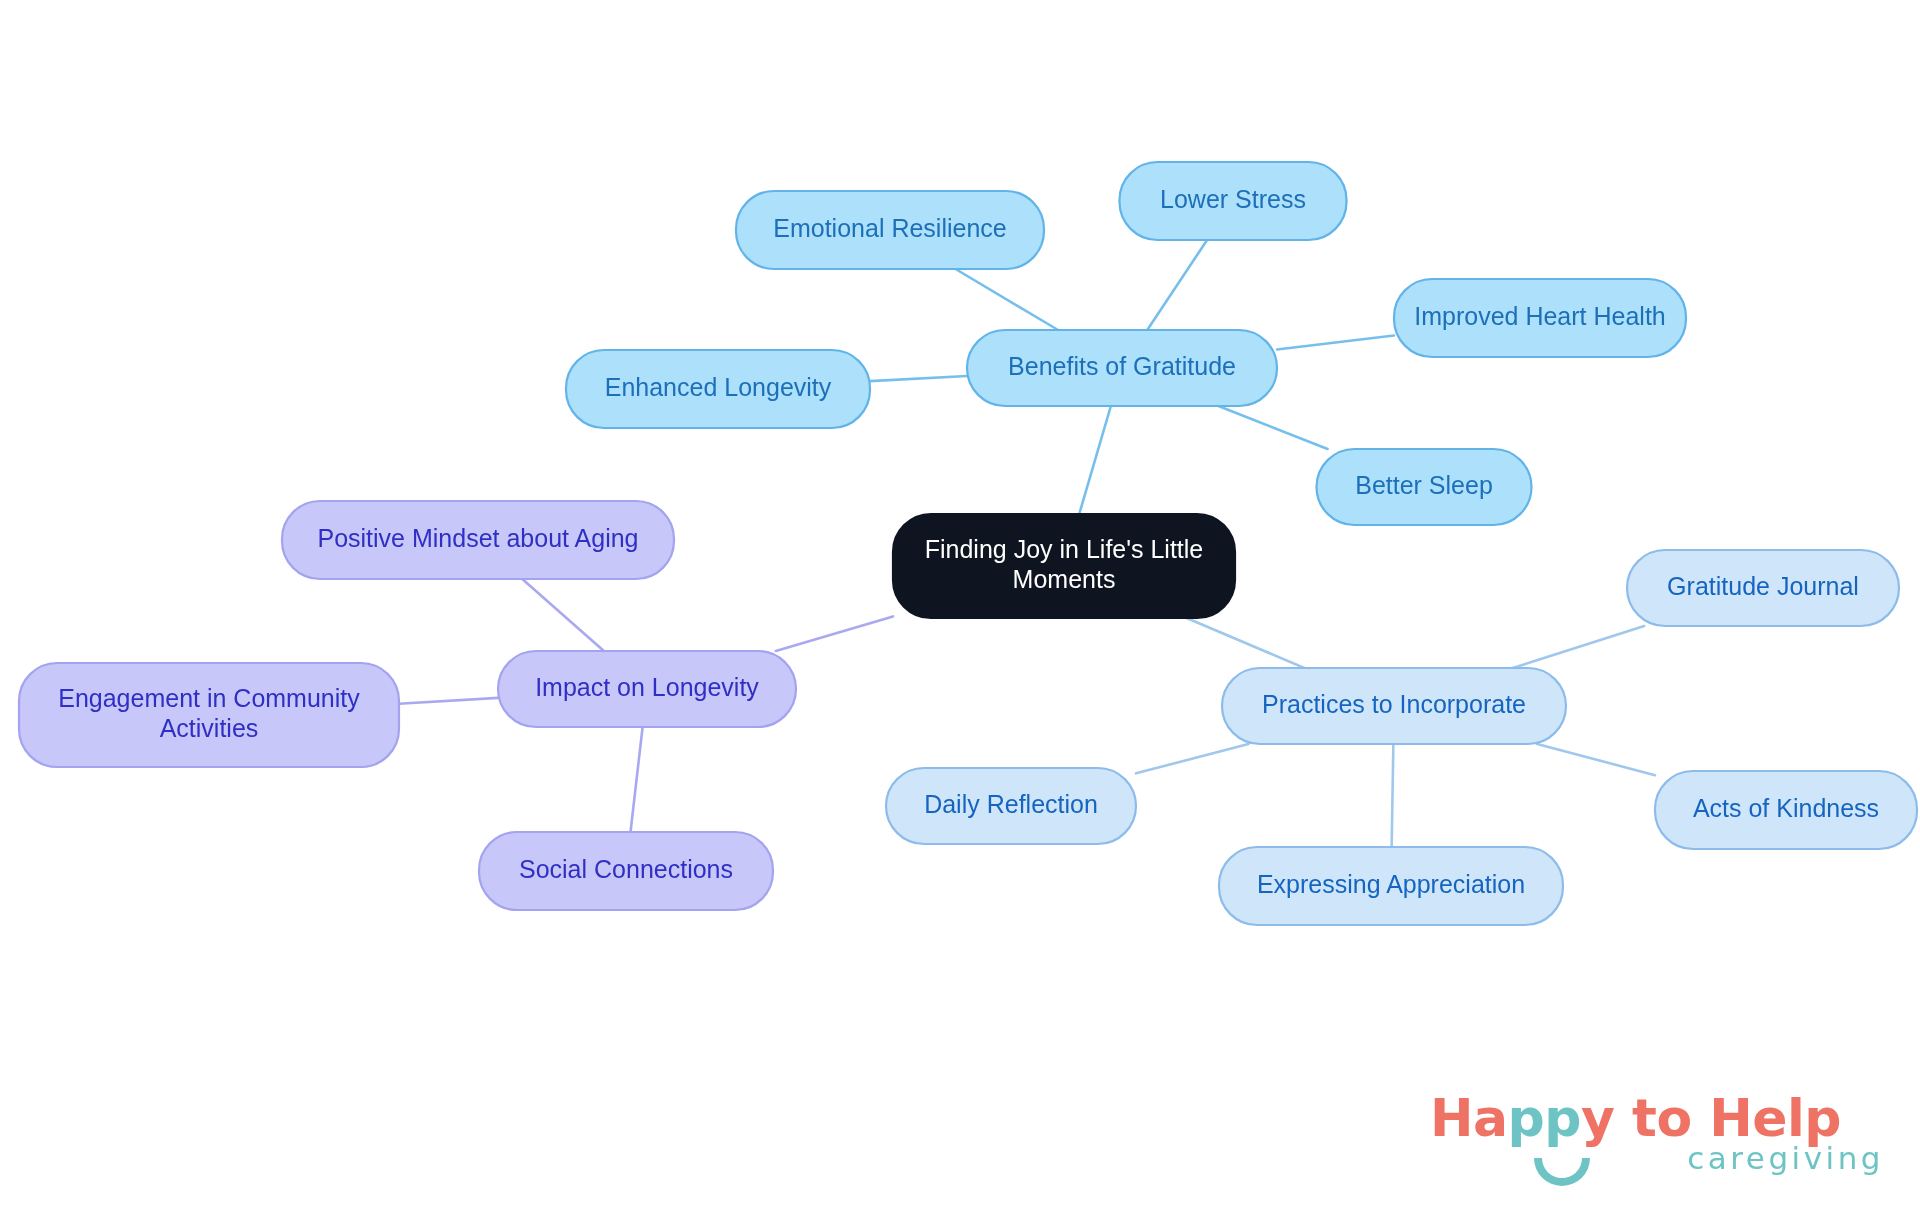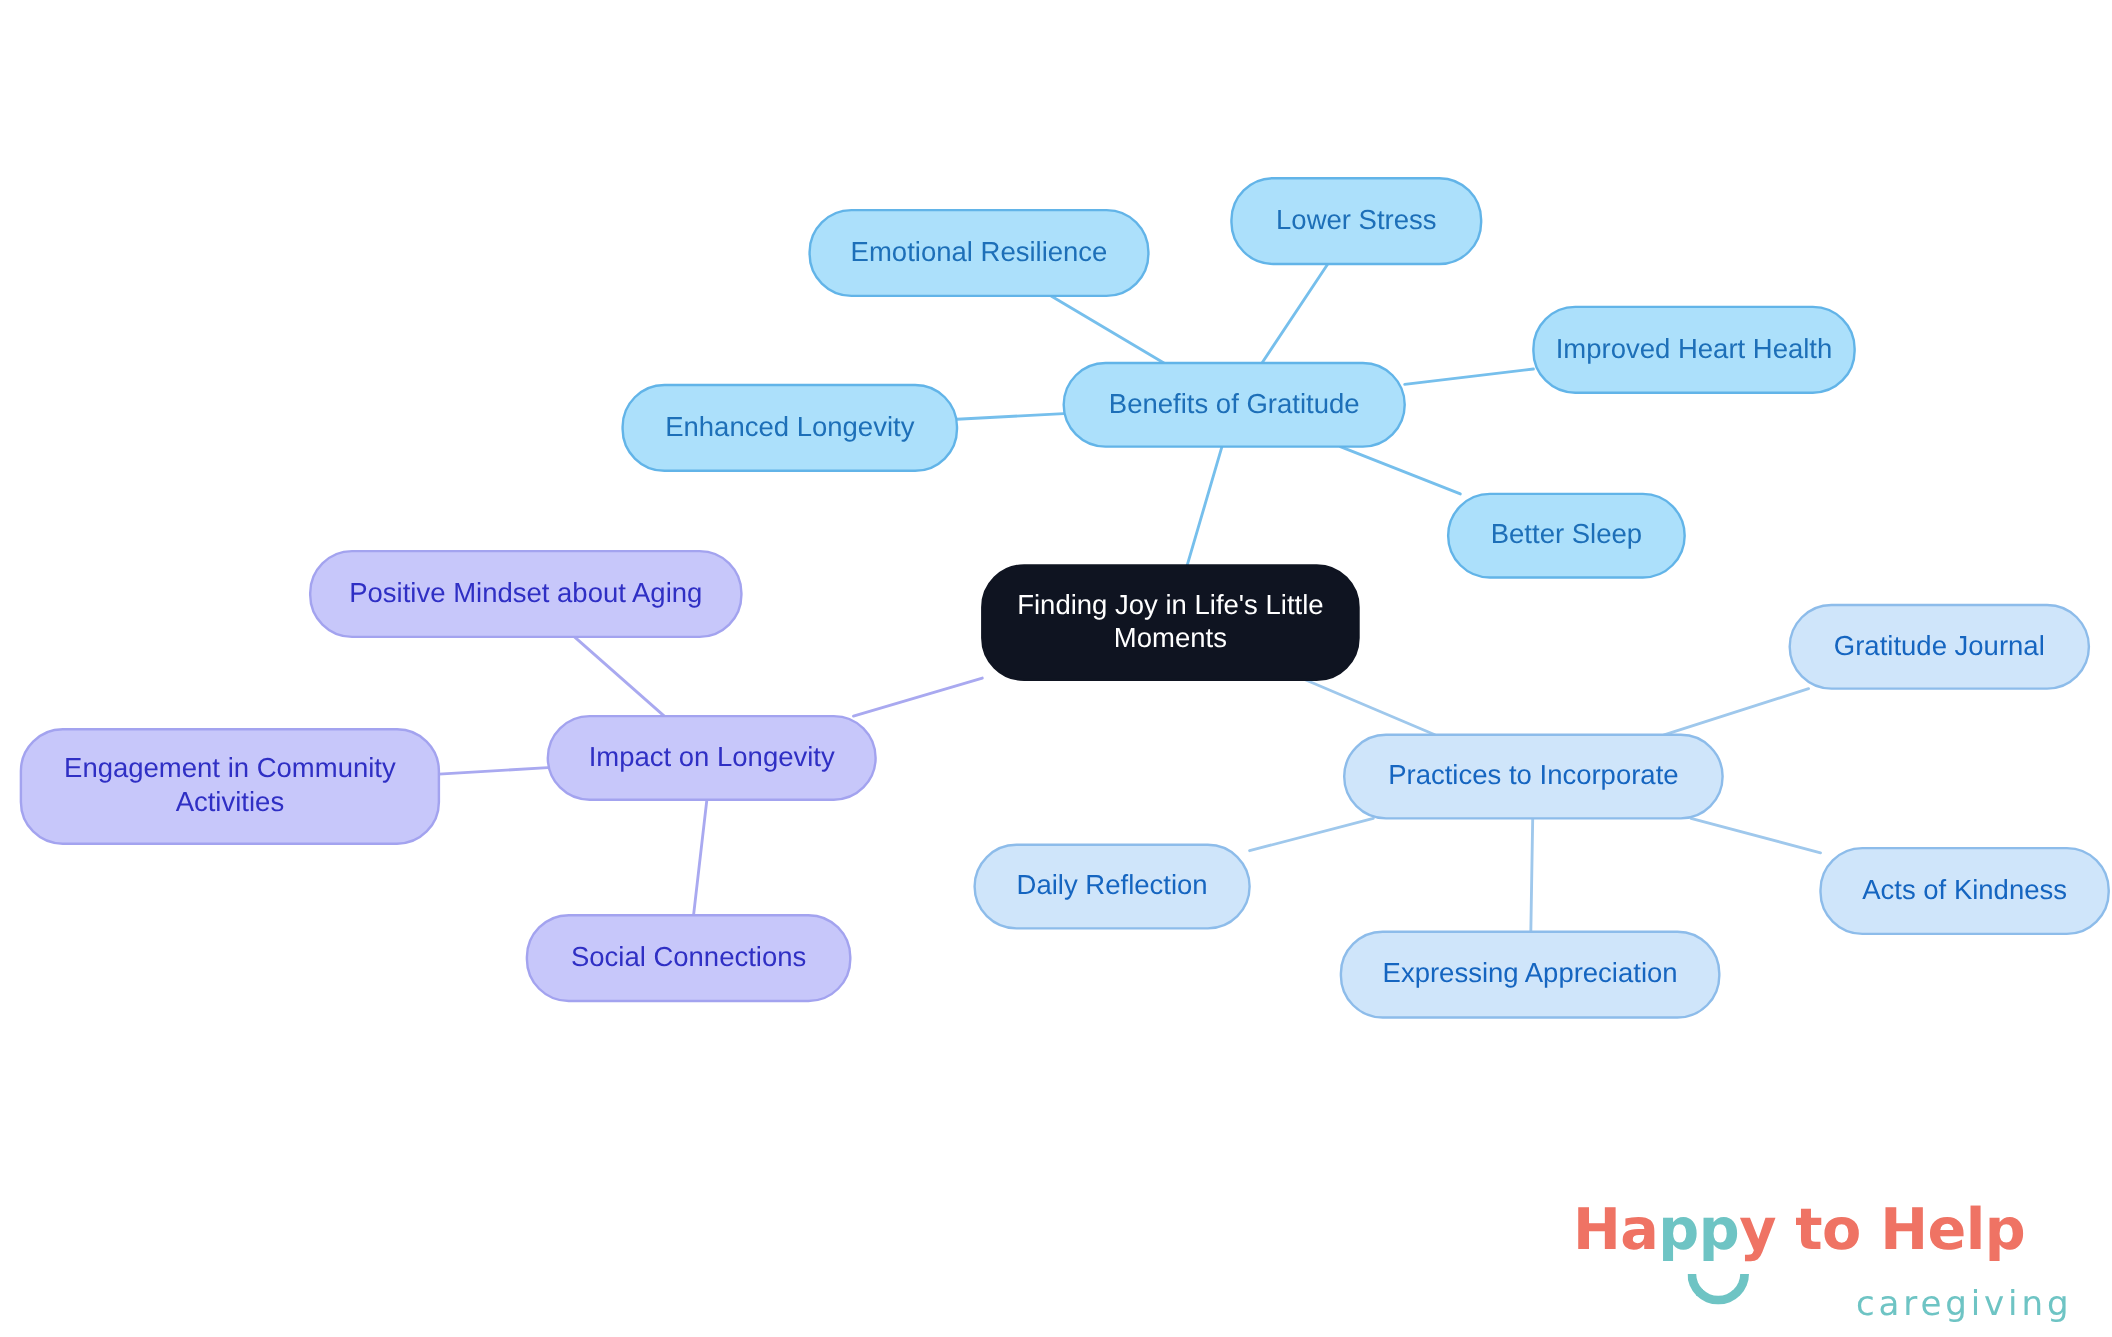--- a/index.html
+++ b/index.html
@@ -57,7 +57,7 @@
   #brand-logo .logo-sub {
     position: absolute;
     right: 6px;
-    top: 78px;
+    top: 51px;
     font-family: "DejaVu Sans", sans-serif;
     font-size: 31px;
     letter-spacing: 3.5px;

